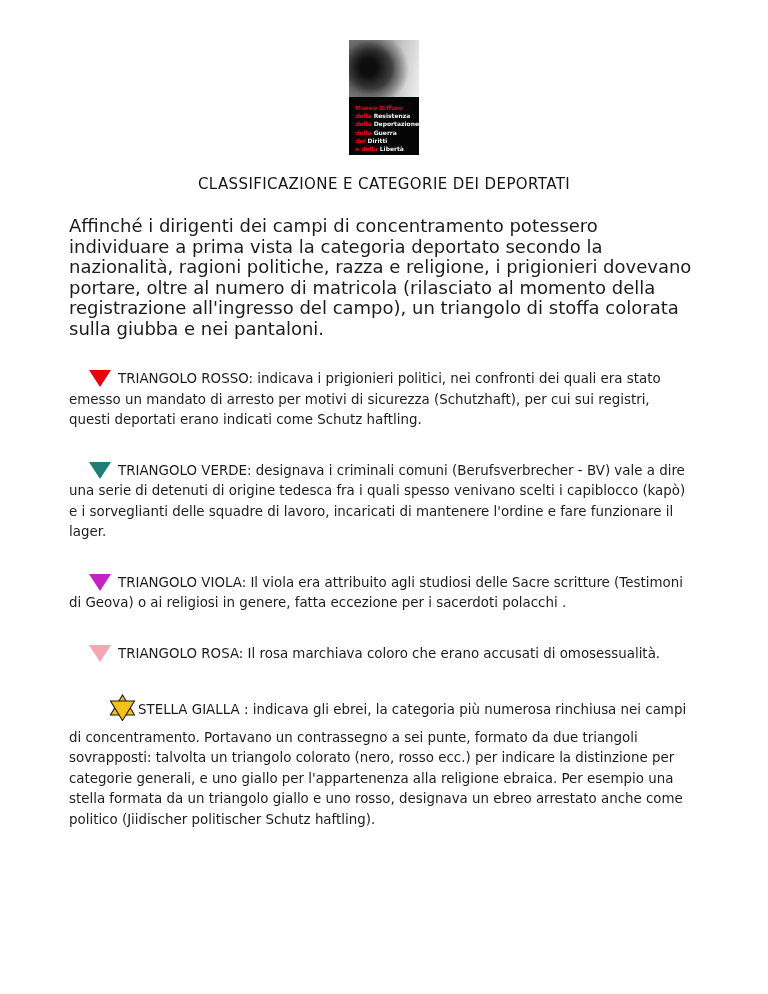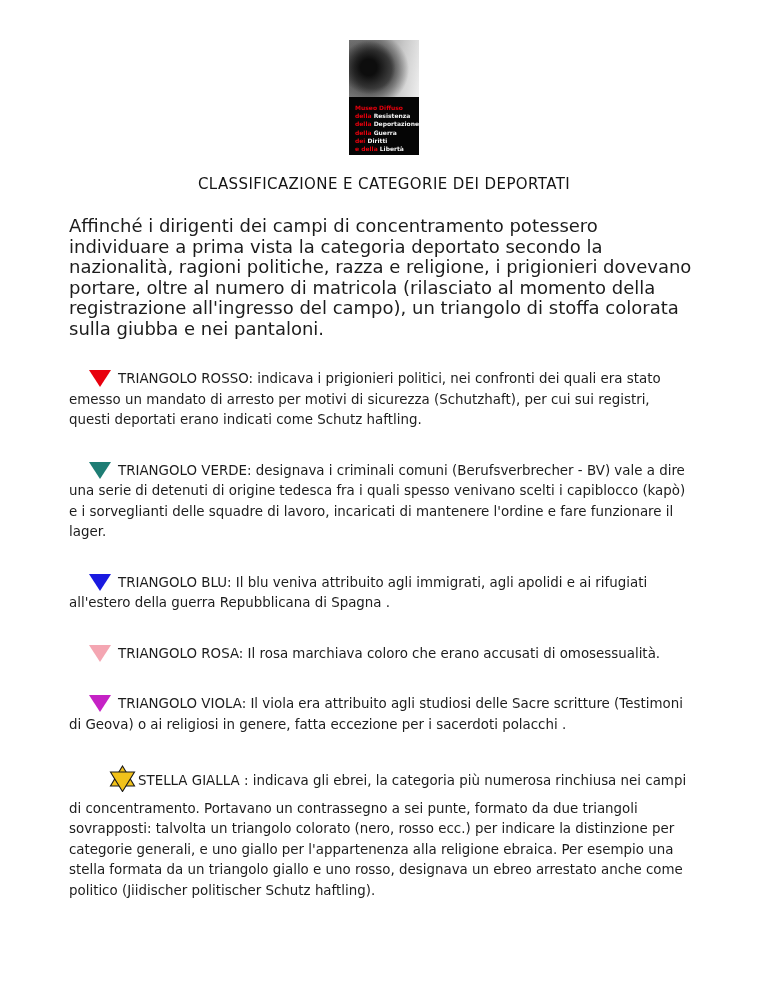--- a/index.html
+++ b/index.html
@@ -77,9 +77,6 @@
   </p>
 
 
-  <p class="section">
-    <span class="tri" style="border-top-color: rgb(26, 26, 224);"></span><span class="label">TRIANGOLO BLU: </span><span class="body-text">Il blu veniva attribuito agli immigrati,  agli apolidi e ai rifugiati all'estero della guerra Repubblicana di Spagna .</span>
-  </p>
 
   <p class="section">
     <span class="tri" style="border-top-color: rgb(244, 166, 178);"></span><span class="label">TRIANGOLO ROSA: </span><span class="body-text">Il rosa marchiava coloro che erano accusati di omosessualità.</span>

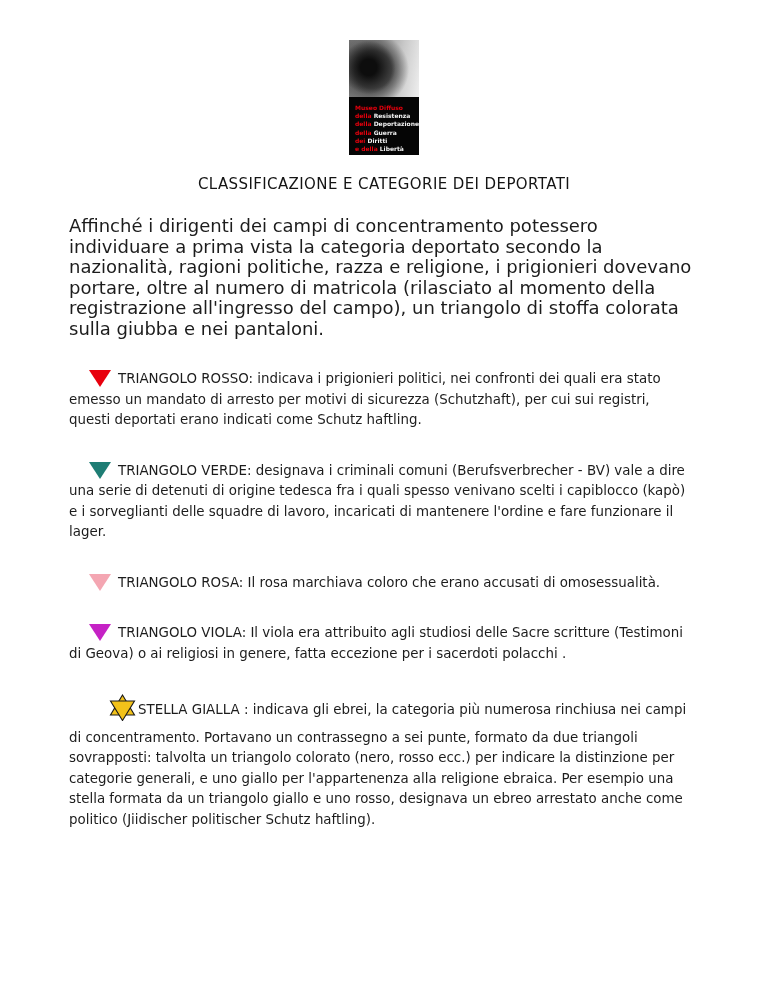--- a/index.html
+++ b/index.html
@@ -79,11 +79,11 @@
 
 
   <p class="section">
-    <span class="tri" style="border-top-color: rgb(244, 166, 178);"></span><span class="label">TRIANGOLO ROSA: </span><span class="body-text">Il rosa marchiava coloro che erano accusati di omosessualità.</span>
+    <span class="tri" style="border-top-color: rgb(197, 34, 197);"></span><span class="label">TRIANGOLO VIOLA: </span><span class="body-text">Il viola era attribuito agli studiosi delle Sacre scritture (Testimoni di Geova) o ai religiosi in genere, fatta eccezione per i sacerdoti polacchi .</span>
   </p>
 
   <p class="section">
-    <span class="tri" style="border-top-color: rgb(197, 34, 197);"></span><span class="label">TRIANGOLO VIOLA: </span><span class="body-text">Il viola era attribuito agli studiosi delle Sacre scritture (Testimoni di Geova) o ai religiosi in genere, fatta eccezione per i sacerdoti polacchi .</span>
+    <span class="tri" style="border-top-color: rgb(244, 166, 178);"></span><span class="label">TRIANGOLO ROSA: </span><span class="body-text">Il rosa marchiava coloro che erano accusati di omosessualità.</span>
   </p>
 
 

